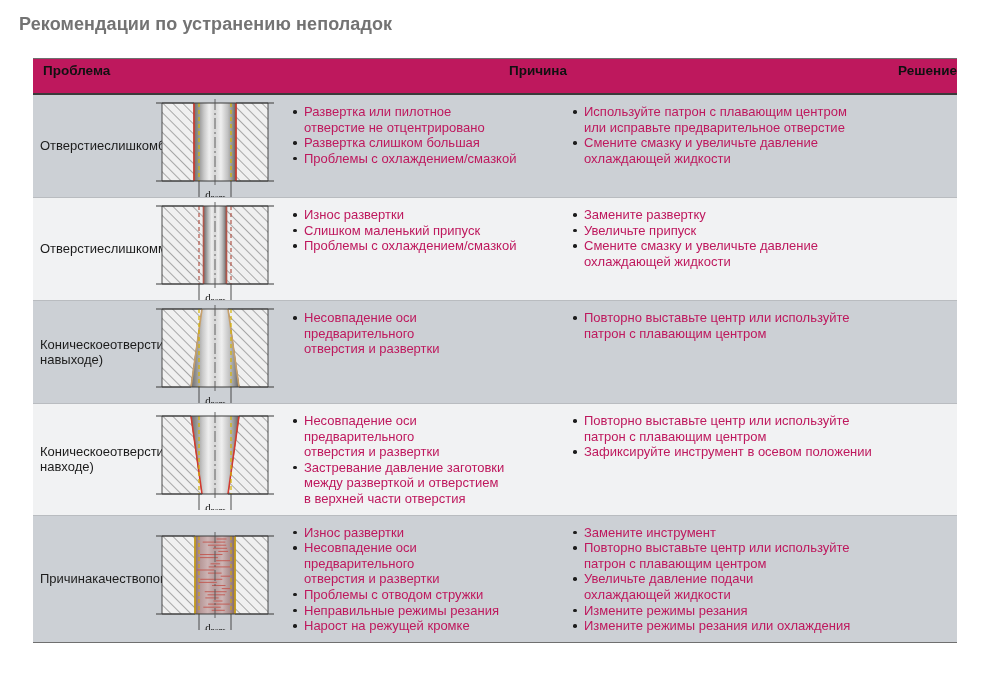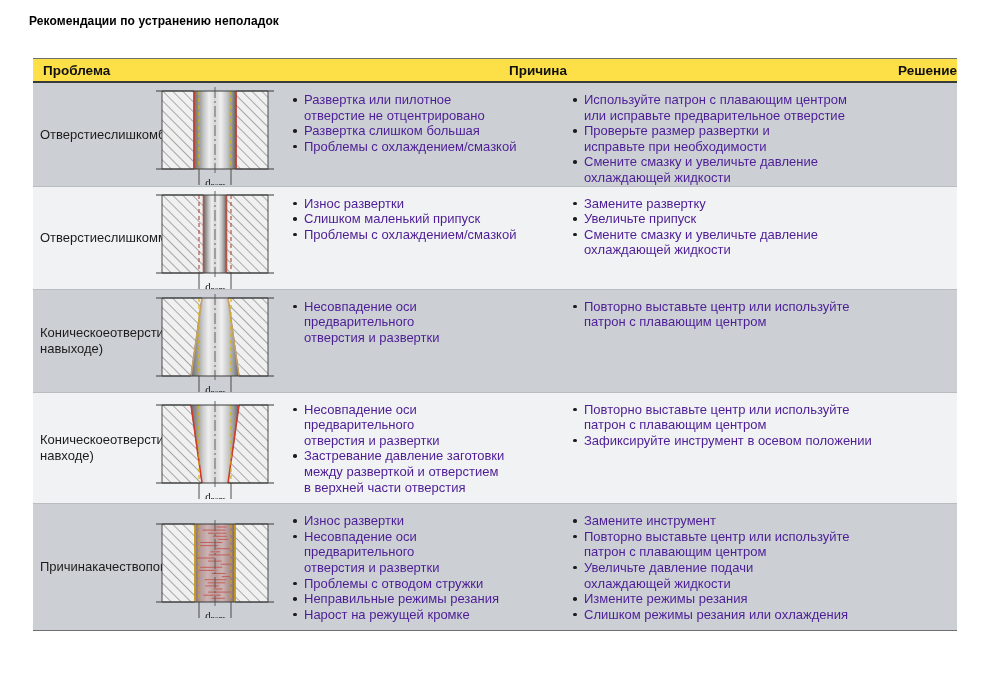--- a/index.html
+++ b/index.html
@@ -11,8 +11,8 @@
   .page{position:relative;width:990px;height:697px;overflow:hidden;}
 
   .page-title{
-    position:absolute;left:29px;top:14px;
-    font-size:12px;font-weight:bold;color:#000000;
+    position:absolute;left:19px;top:14px;
+    font-size:18px;font-weight:bold;color:#737373;
     letter-spacing:.1px;white-space:nowrap;
   }
 

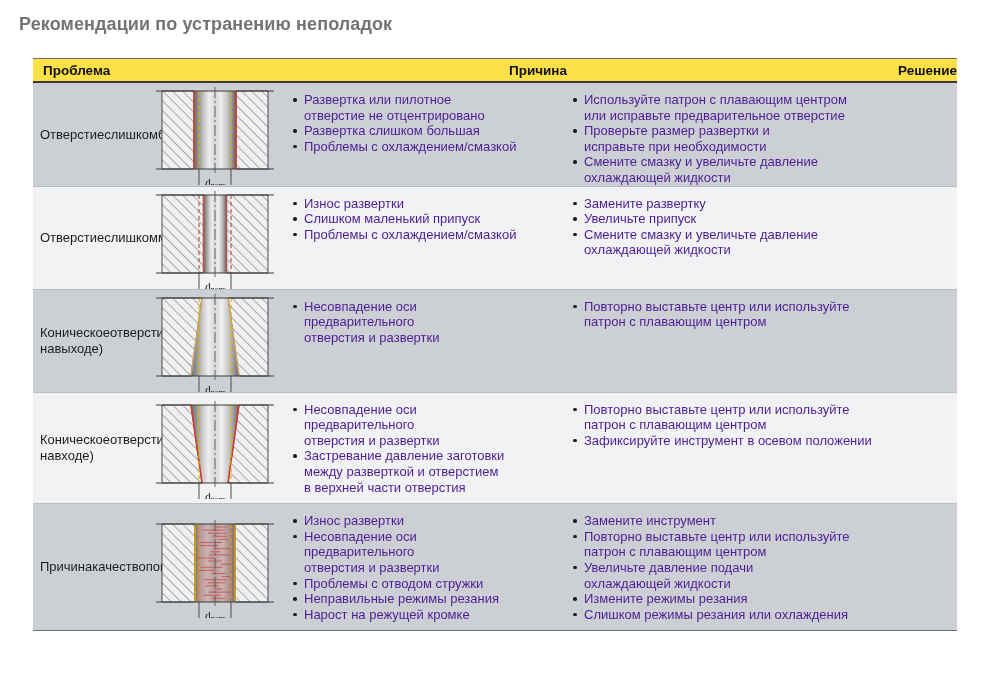--- a/index.html
+++ b/index.html
@@ -25,9 +25,9 @@
 
   
   .thead{
-    display:flex;background:#fde047;
+    display:flex;background:#be185d;
     border-bottom:2px solid #3a3a3a;
-    height:24px;box-sizing:border-box;
+    height:36px;box-sizing:border-box;
   }
   .th{
     font-size:13.5px;font-weight:bold;color:#111;

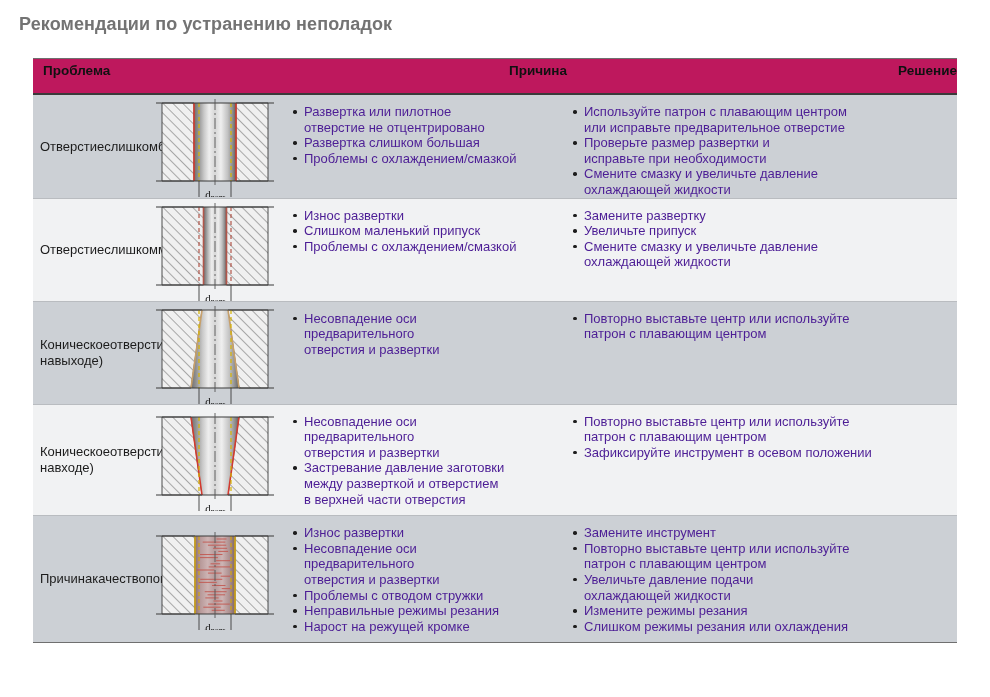--- a/index.html
+++ b/index.html
@@ -61,7 +61,7 @@
   ul.blist{margin:0;padding:0;list-style:none;}
   ul.blist li{
     position:relative;padding-left:13px;
-    font-size:13px;line-height:15.6px;color:#4c1d95;
+    font-size:13px;line-height:15.6px;color:#be185d;
     margin-bottom:0px;
   }
   ul.blist li::before{

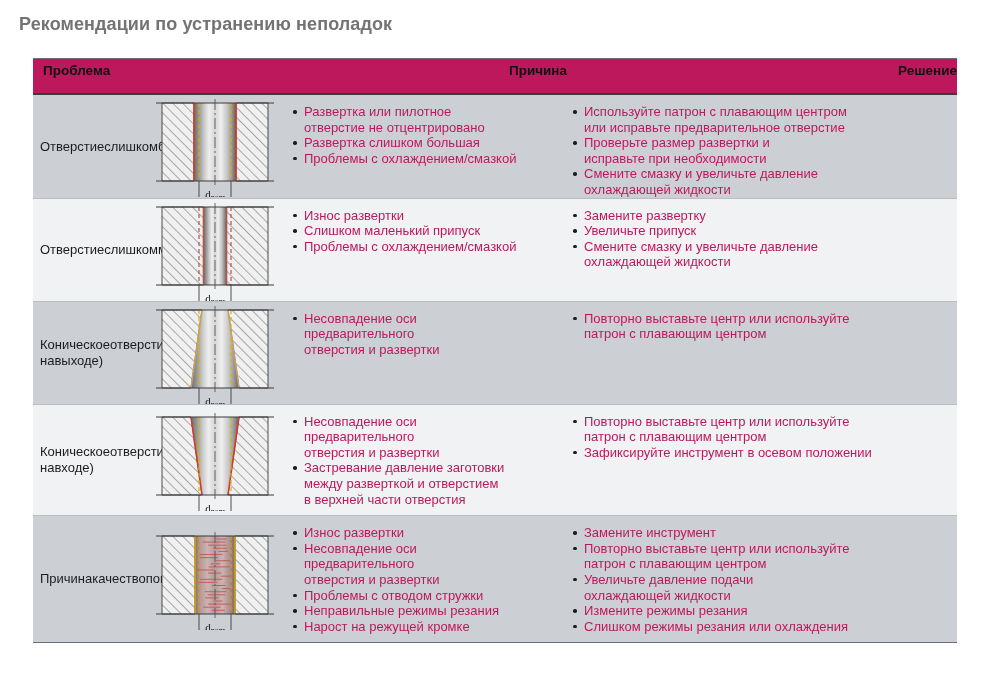--- a/index.html
+++ b/index.html
@@ -162,10 +162,6 @@
               <li>
                 <span class="l2">Используйте патрон с плавающим центром</span>
                 <span class="l2">или исправьте предварительное отверстие</span>
-              </li>
-              <li>
-                <span class="l2">Проверьте размер развертки и</span>
-                <span class="l2">исправьте при необходимости</span>
               </li>
               <li>
                 <span class="l2">Смените смазку и увеличьте давление</span>

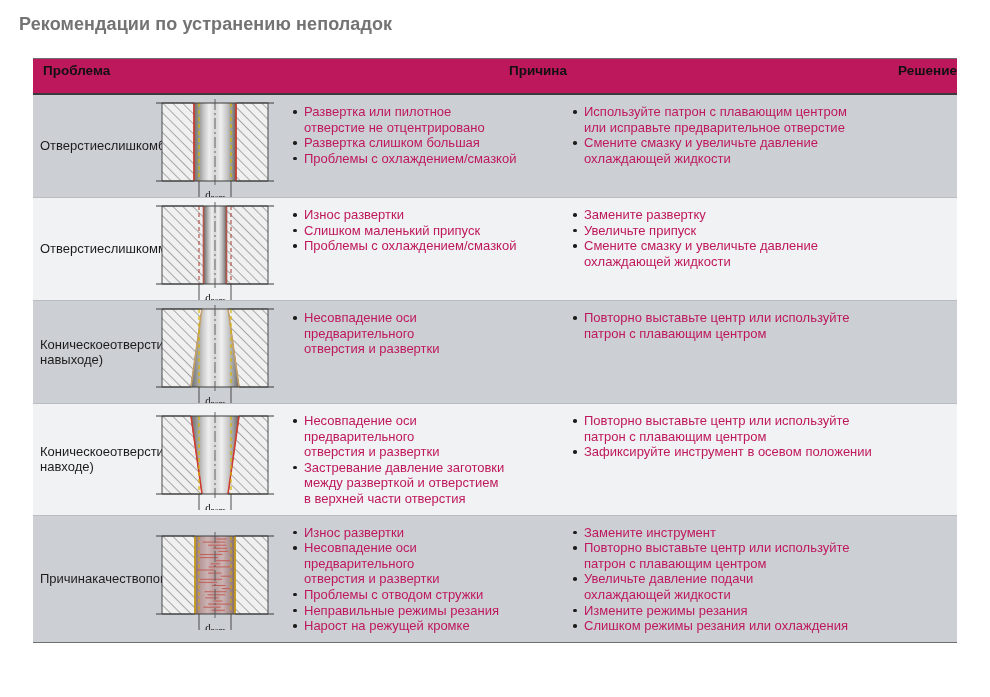--- a/index.html
+++ b/index.html
@@ -523,7 +523,7 @@
                 <span class="l2">Измените режимы резания</span>
               </li>
               <li>
-                <span class="l2">Слишком режимы резания или охлаждения</span>
+                <span class="l2">Измените режимы резания или охлаждения</span>
               </li>
             </ul>
     </div>

